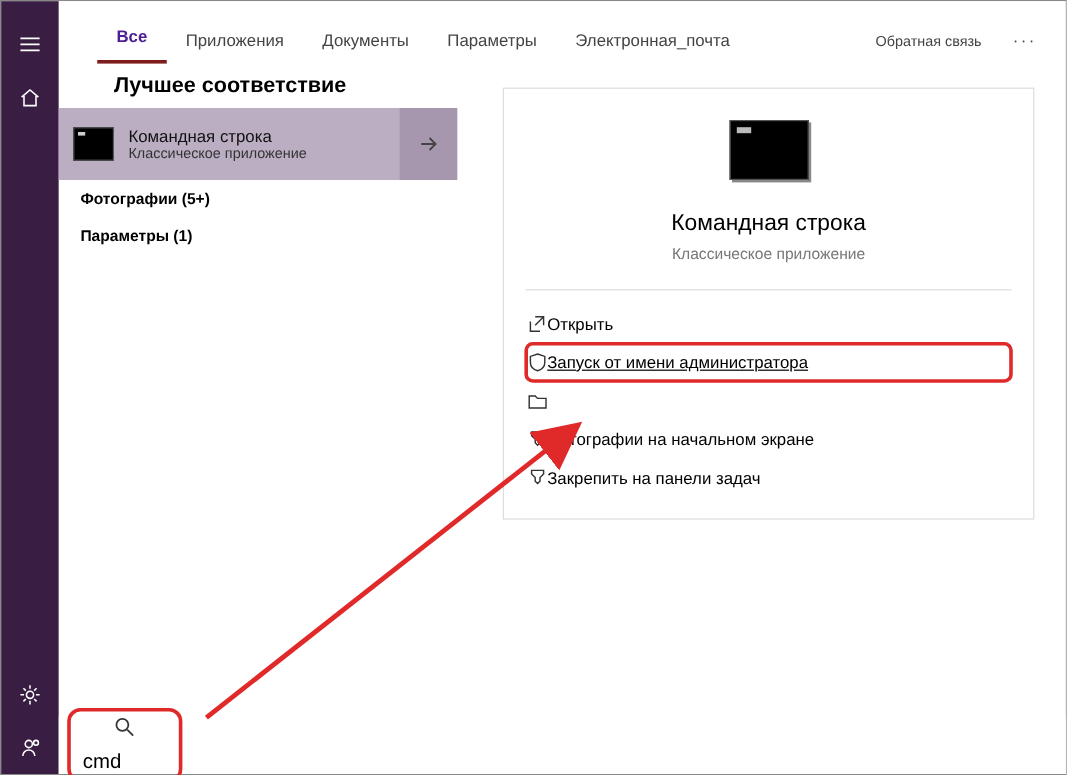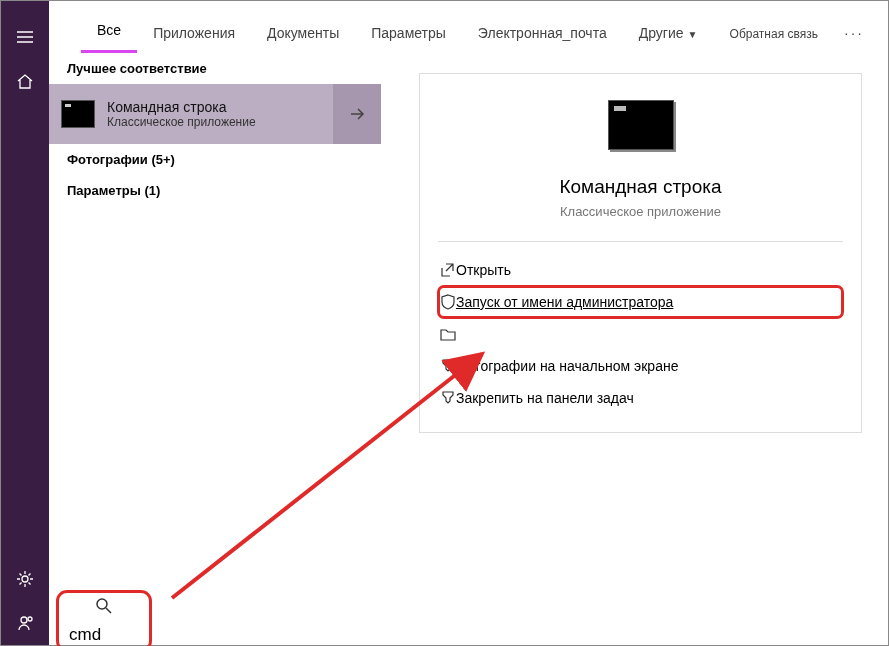--- a/index.html
+++ b/index.html
@@ -16,7 +16,7 @@
 
 .tabs { height: 52px; display: flex; align-items: flex-end; padding: 0 10px 0 32px; font-size: 14px; color: #444; }
 .tab { padding: 10px 16px 12px; cursor: pointer; }
-.tab.active { font-weight: 400; color: #000000; border-bottom: 3px solid #d946ef; }
+.tab.active { font-weight: 700; color: #4c1d95; border-bottom: 3px solid #7f1d1d; }
 .tab .chev { font-size: 10px; margin-left: 4px; }
 .tabs-spacer { flex: 1; }
 .feedback { padding: 4px 12px 12px; font-size: 12px; cursor: pointer; }

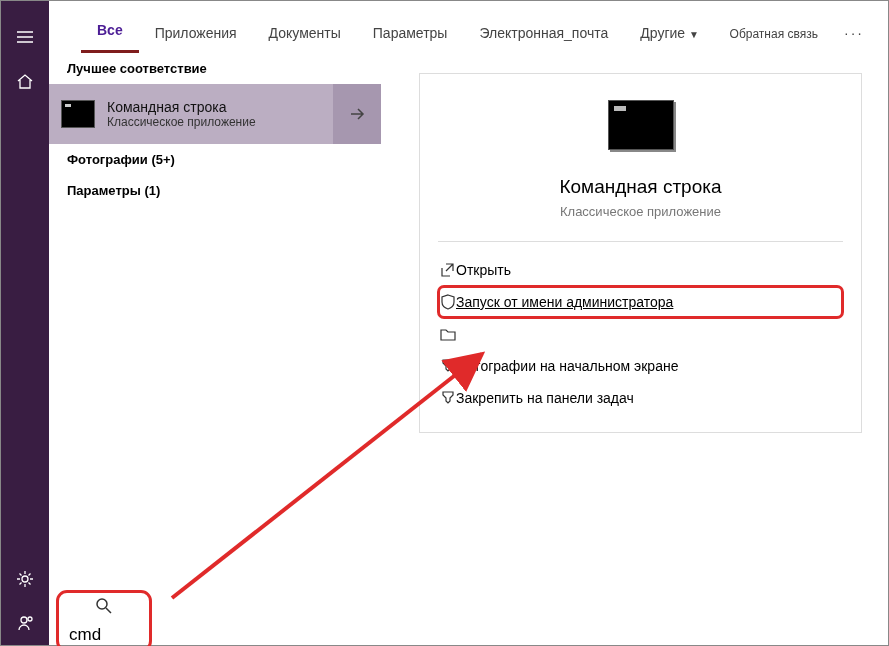--- a/index.html
+++ b/index.html
@@ -95,9 +95,6 @@
       <div class="tab">Документы</div>
       <div class="tab">Параметры</div>
       <div class="tab">Электронная_почта</div>
-      <div class="tab">
-        <span>Другие</span><span class="chev">▼</span>
-      </div>
       <div class="tabs-spacer"></div>
       <div class="feedback">Обратная связь</div>
       <div class="more">···</div>

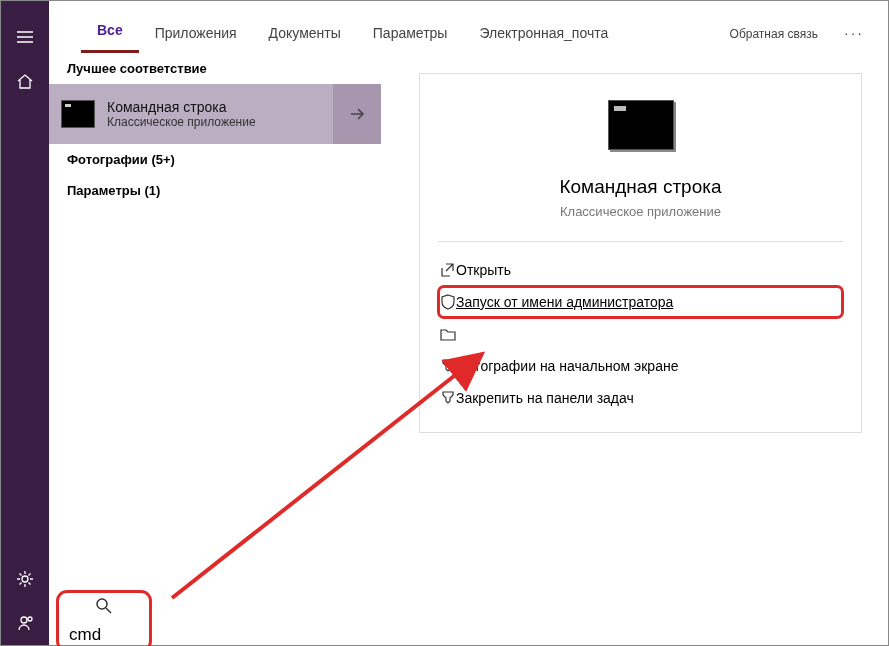--- a/index.html
+++ b/index.html
@@ -25,7 +25,7 @@
 .body { flex: 1; display: flex; }
 
 .left { width: 332px; display: flex; flex-direction: column; }
-.sec-label { padding: 8px 18px; font-size: 13px; font-weight: 600; }
+.sec-label { padding: 8px 18px; font-size: 18px; font-weight: 600; margin-left: 28px; }
 .result-row { display: flex; align-items: stretch; background: #bbaec2; height: 60px; cursor: pointer; }
 .result-main { flex: 1; display: flex; align-items: center; padding: 0 12px; gap: 12px; }
 .result-thumb { width: 34px; height: 28px; background: #000; border: 1px solid #555; position: relative; }

